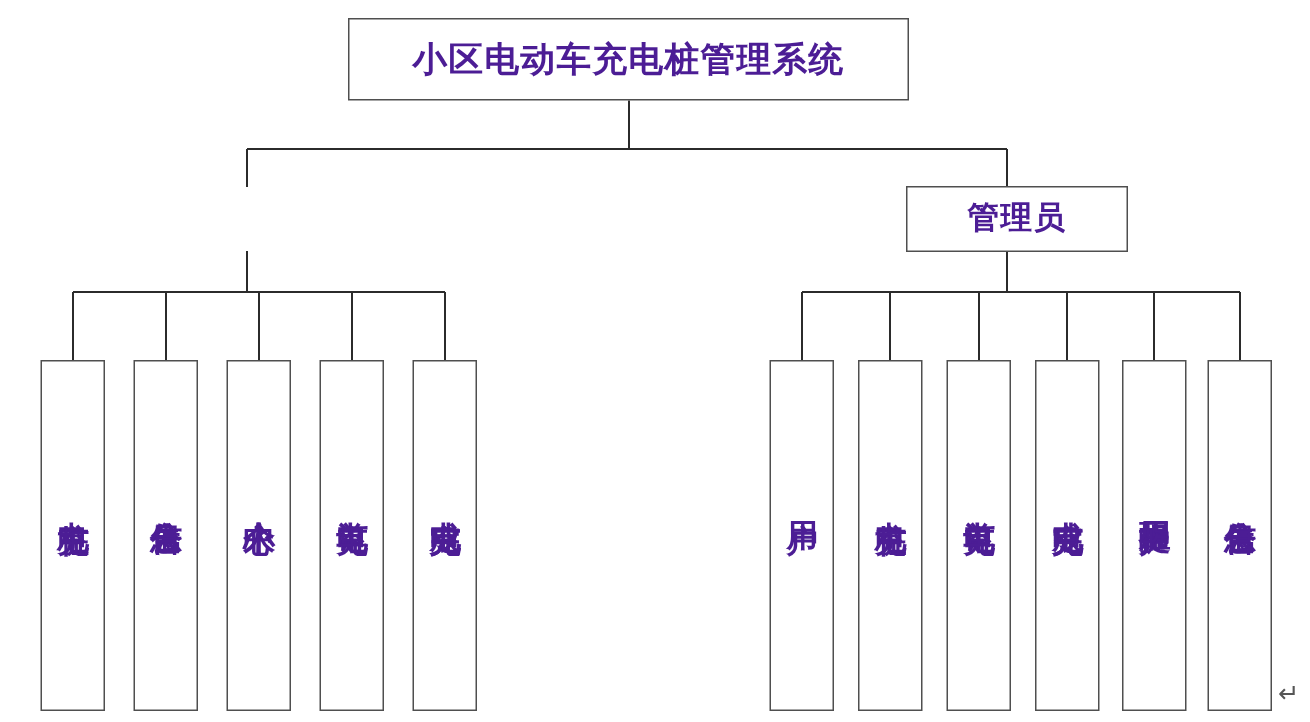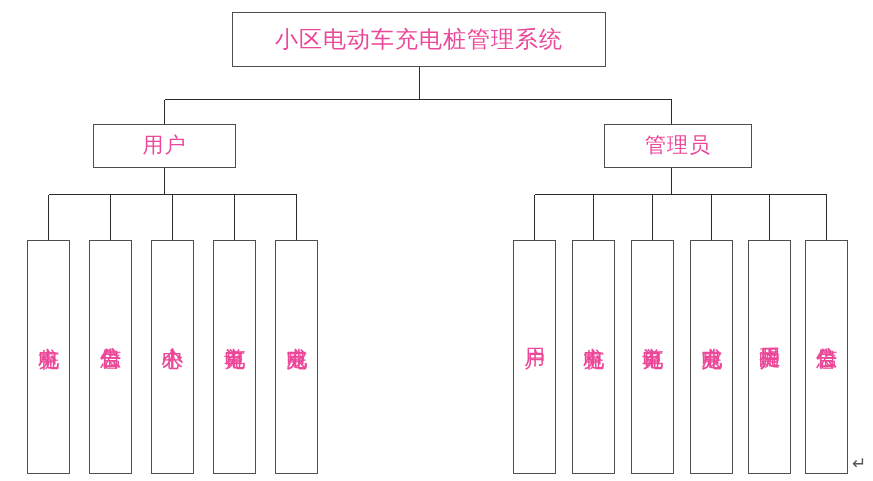--- a/index.html
+++ b/index.html
@@ -36,7 +36,8 @@
     align-items: center;
     justify-content: center;
     text-align: center;
-    color: #ec4899;
+    color: #4c1d95;
+    font-weight: bold;
   }
   .node-root {
     font-size: 23px;

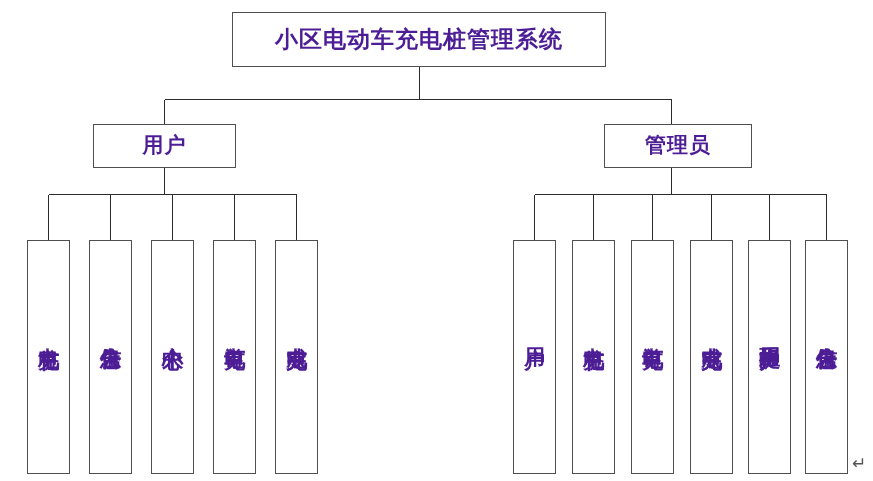--- a/index.html
+++ b/index.html
@@ -104,9 +104,6 @@
     <span>小区电动车充电桩管理系统</span>
   </div>
 
-  <div class="node node-branch" style="left:93px; top:124px; width:143px; height:44px;">
-    <span>用户</span>
-  </div>
 
   <div class="node node-branch" style="left:604px; top:124px; width:148px; height:44px;">
     <span>管理员</span>

